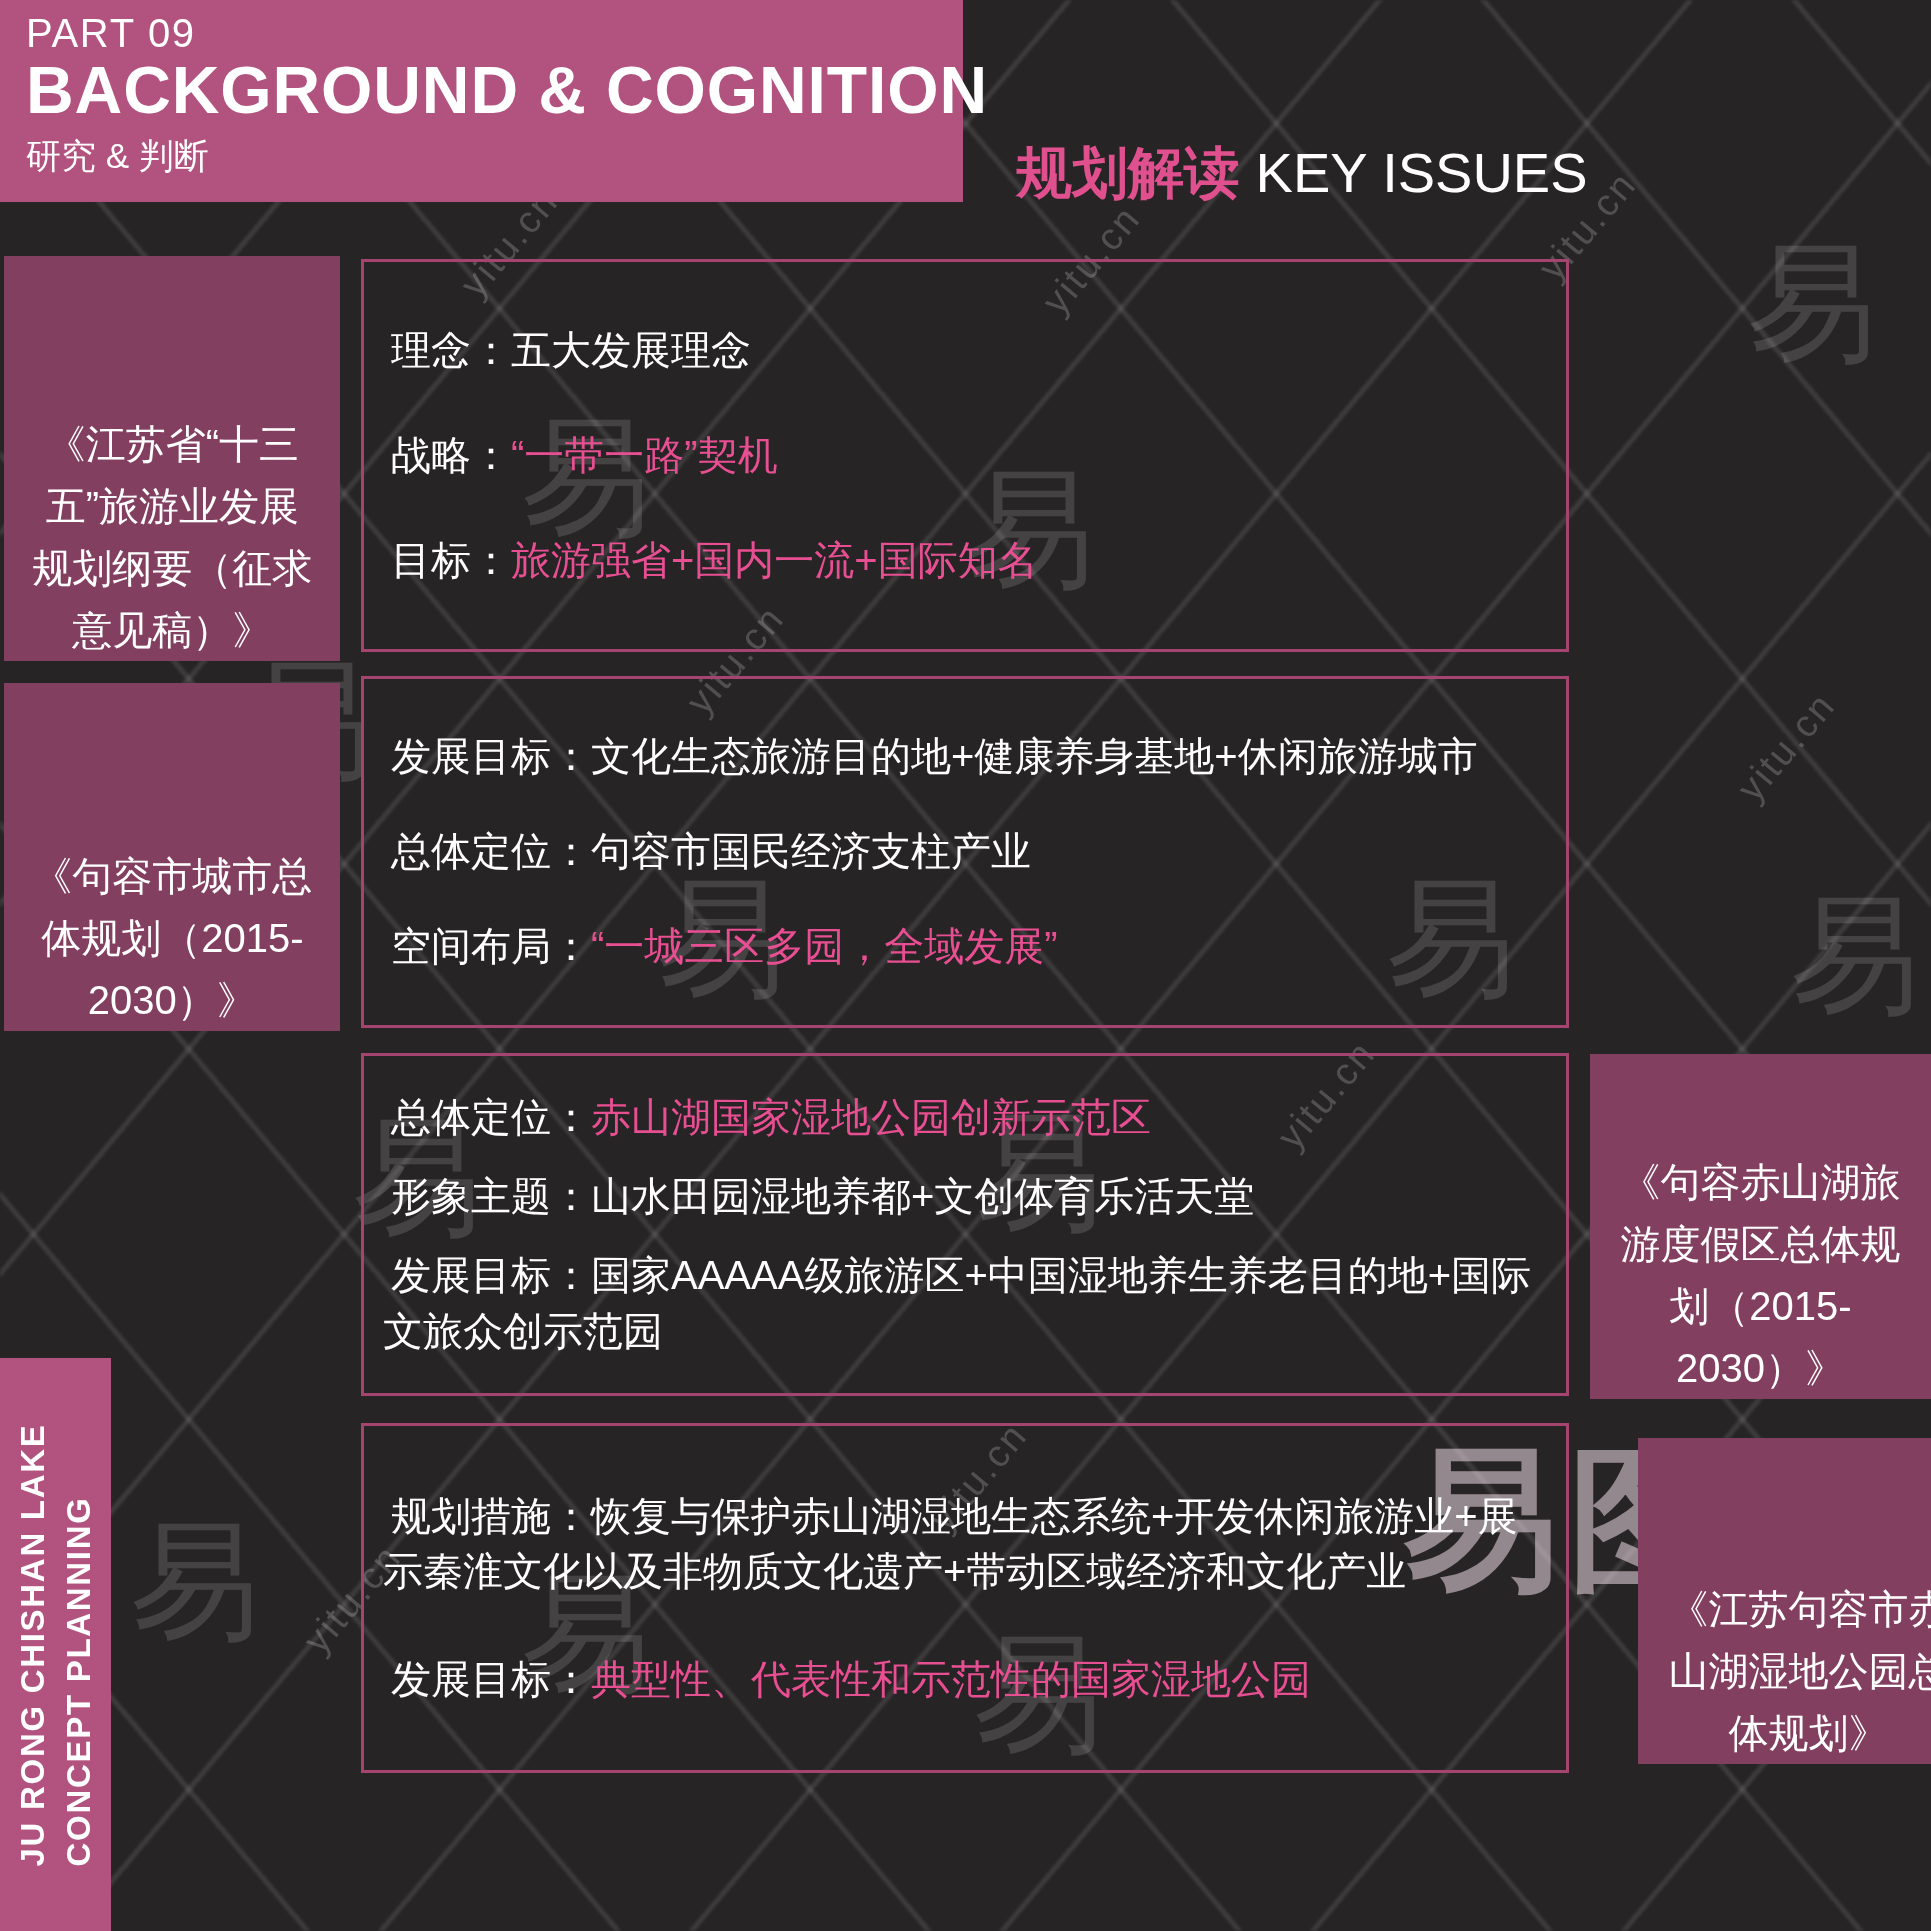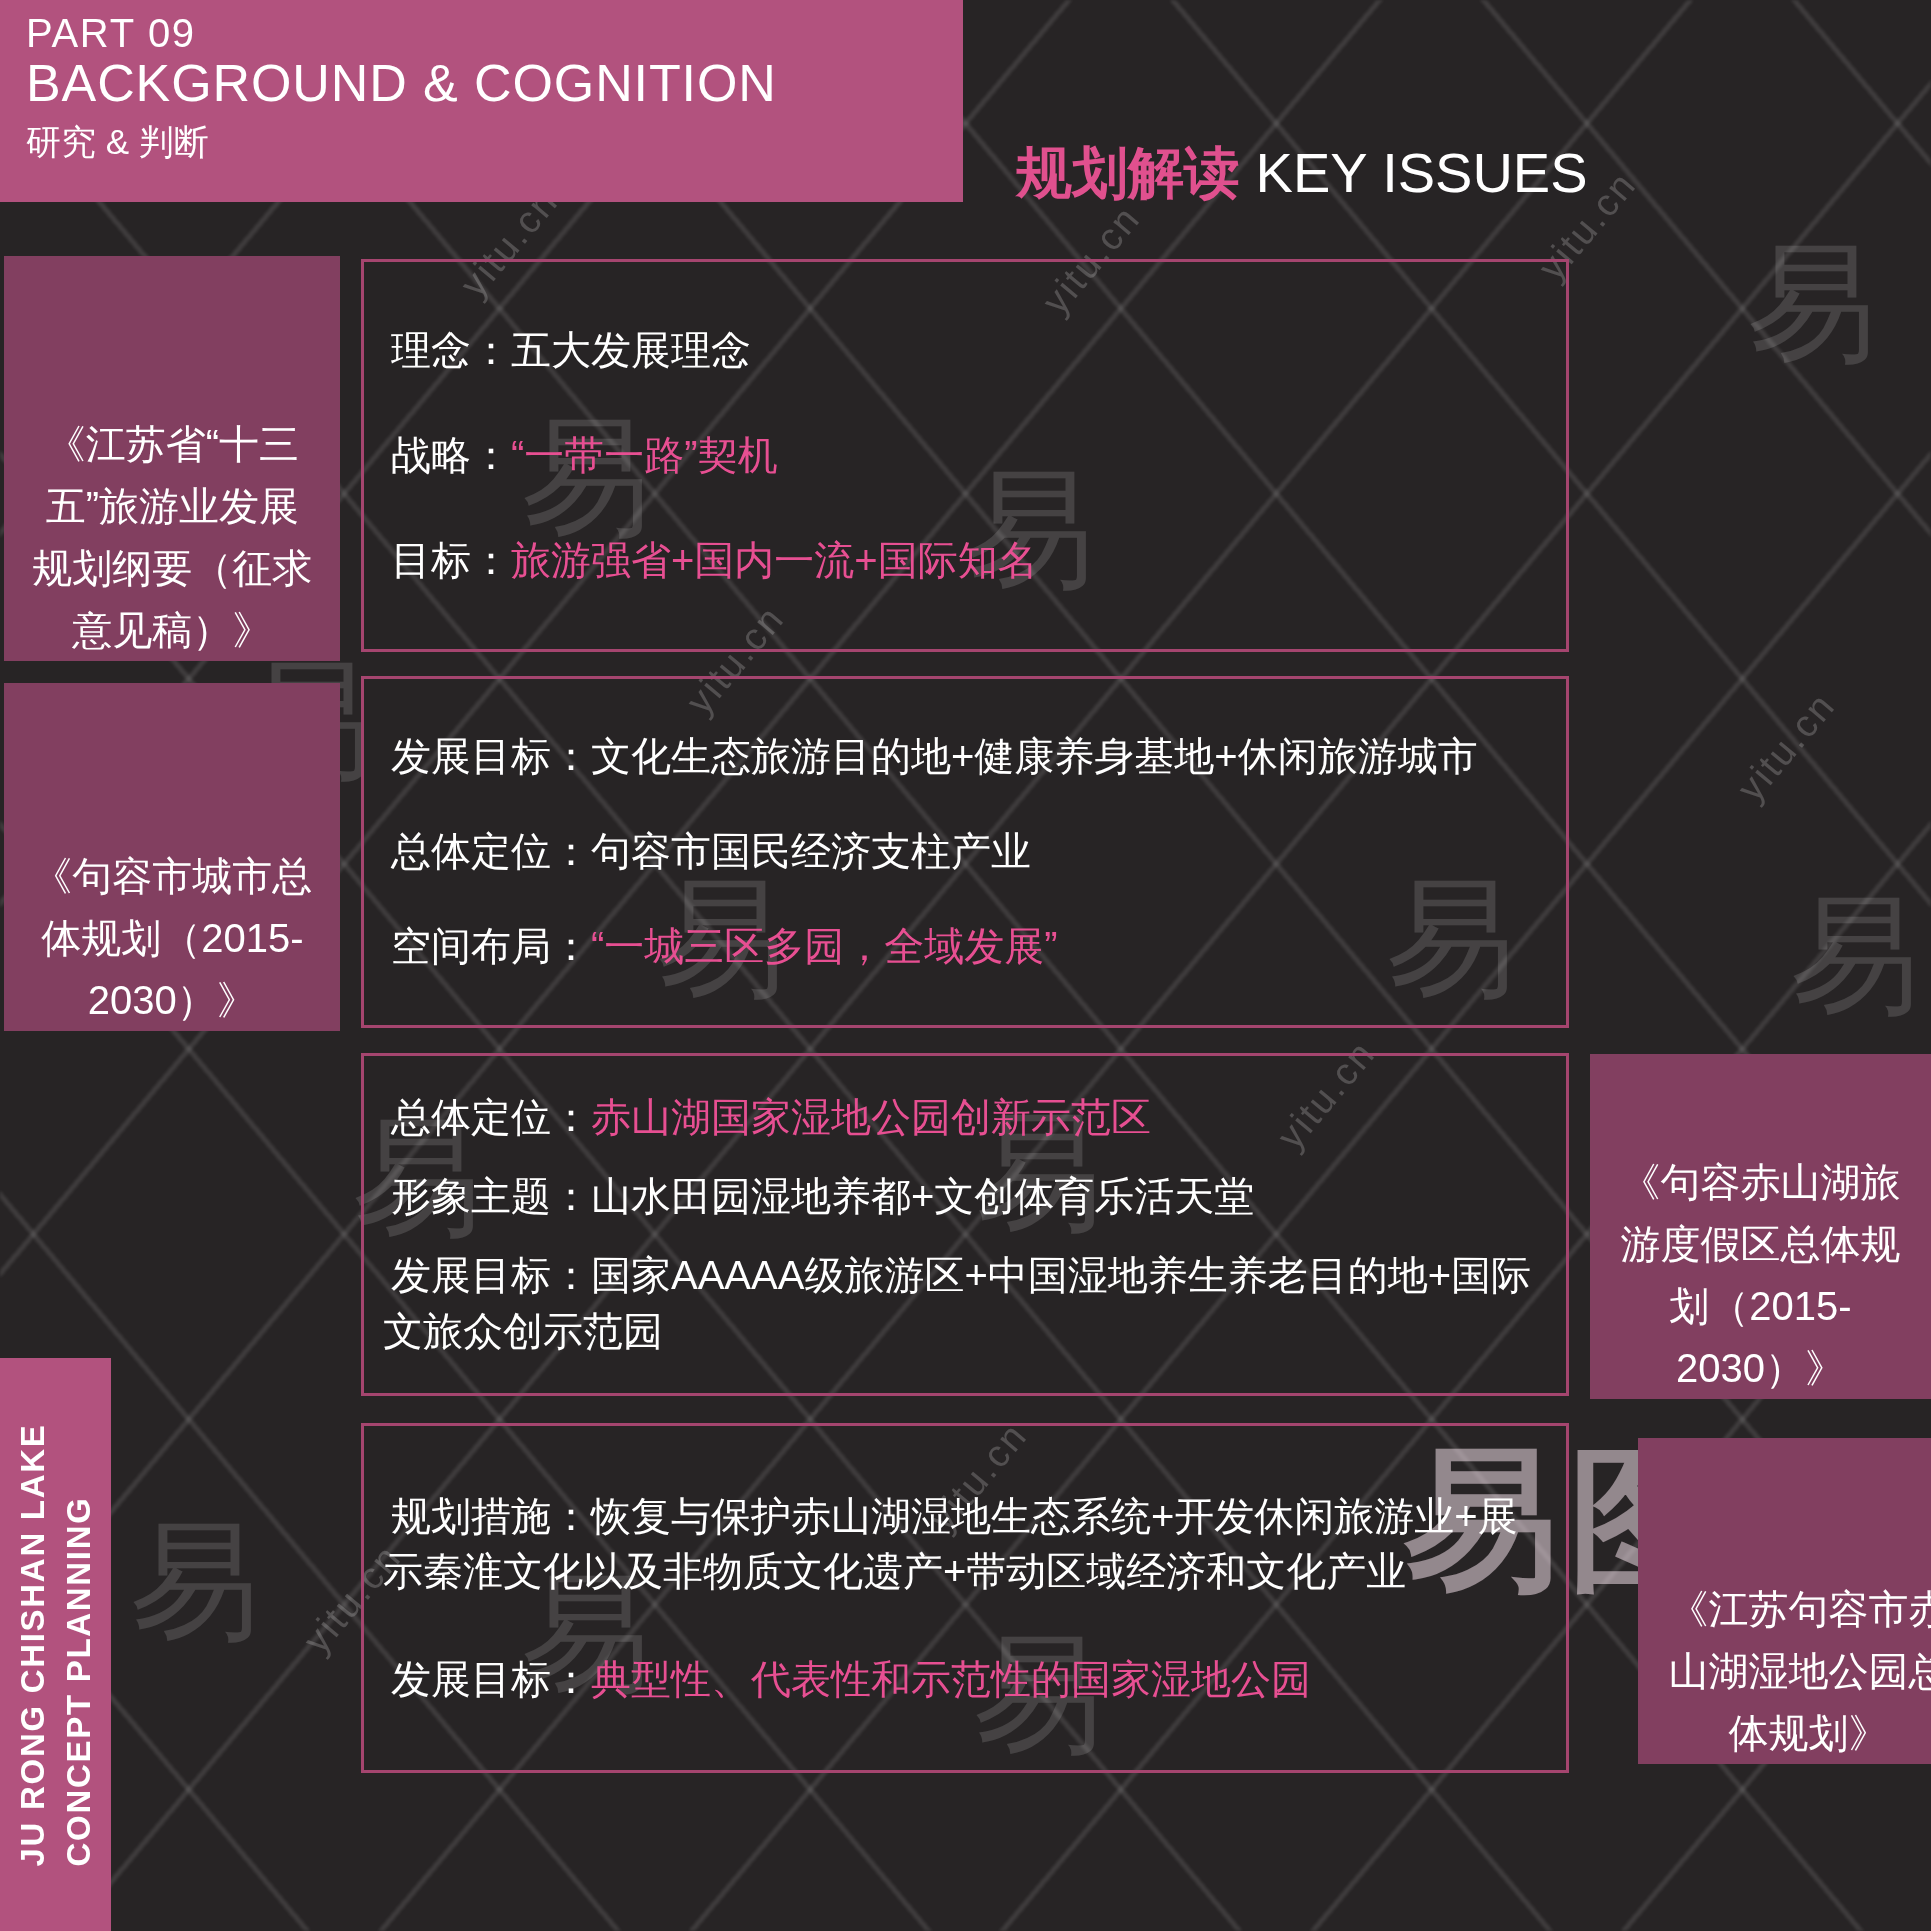--- a/index.html
+++ b/index.html
@@ -35,7 +35,7 @@
     background:var(--banner);box-sizing:border-box;padding:10.4px 0 0 26px;
   }
   .banner .part{font-size:40px;letter-spacing:1.7px;line-height:1.15;}
-  .banner .btitle{font-size:52px;line-height:1.06;letter-spacing:0.9px;white-space:nowrap;}
+  .banner .btitle{font-size:66px;line-height:1.06;letter-spacing:0.9px;white-space:nowrap;font-weight:bold;}
   .banner .bsub{font-size:35px;margin-top:7px;}
 
   

